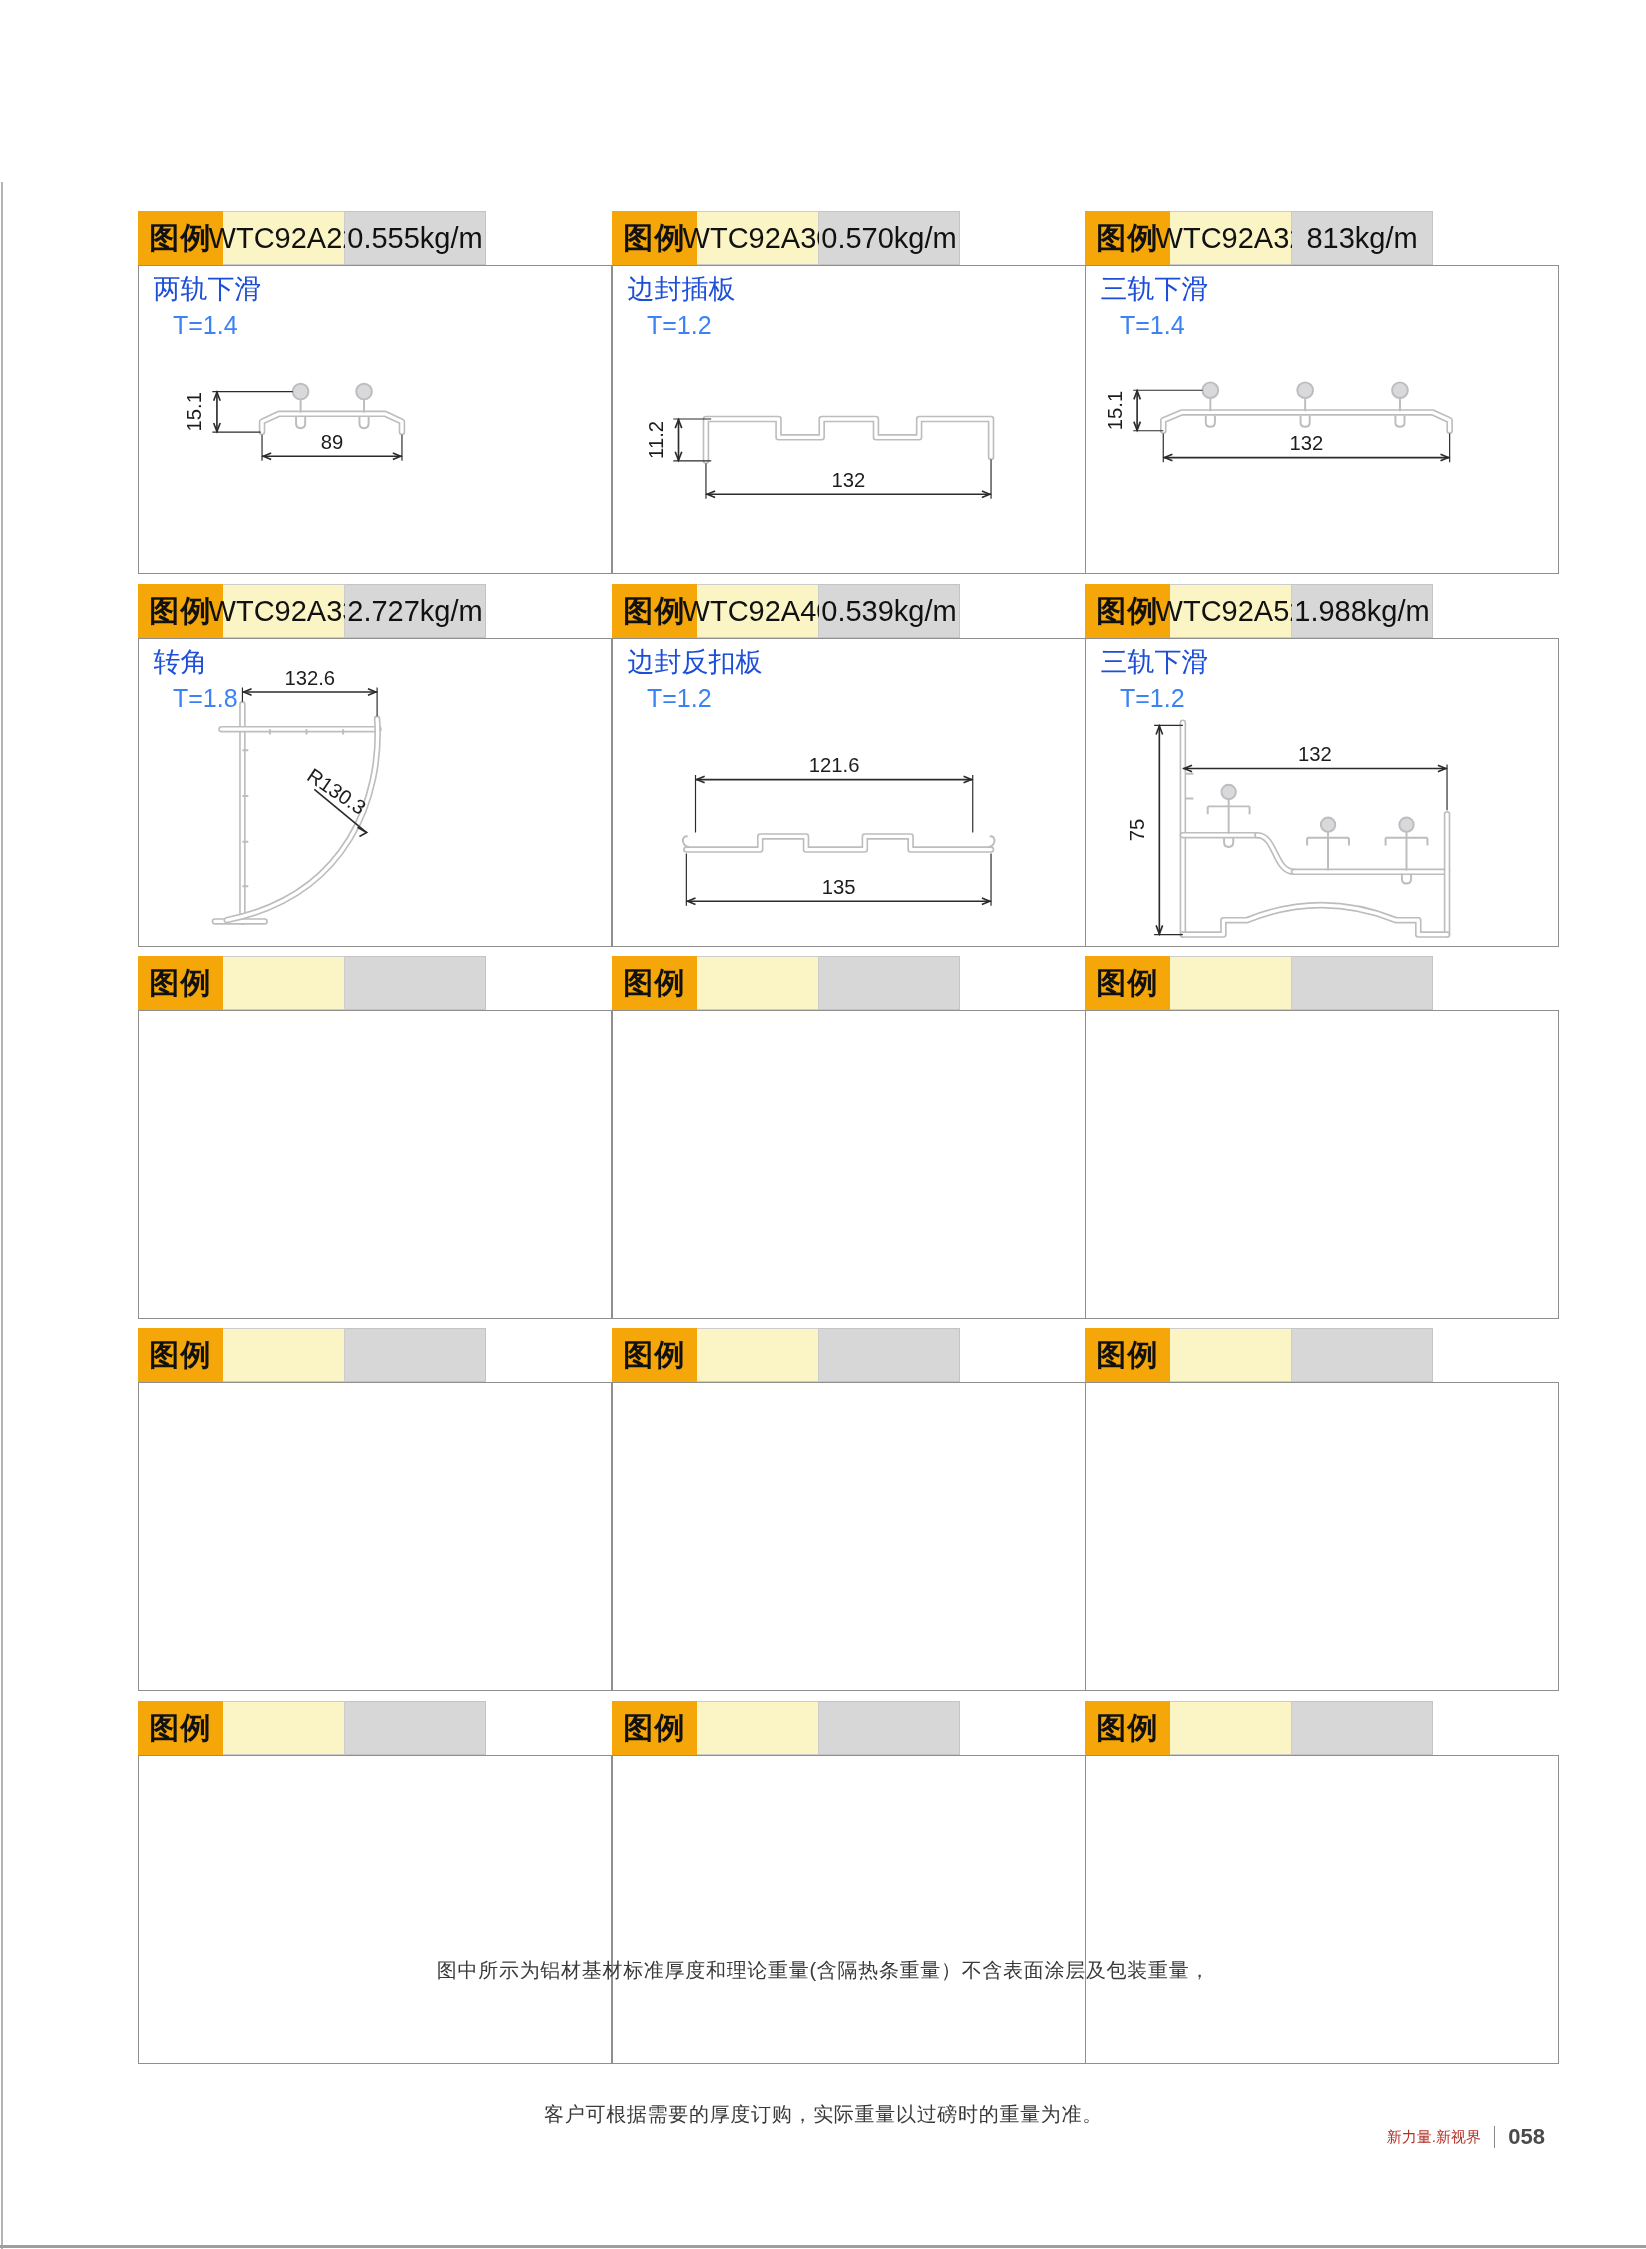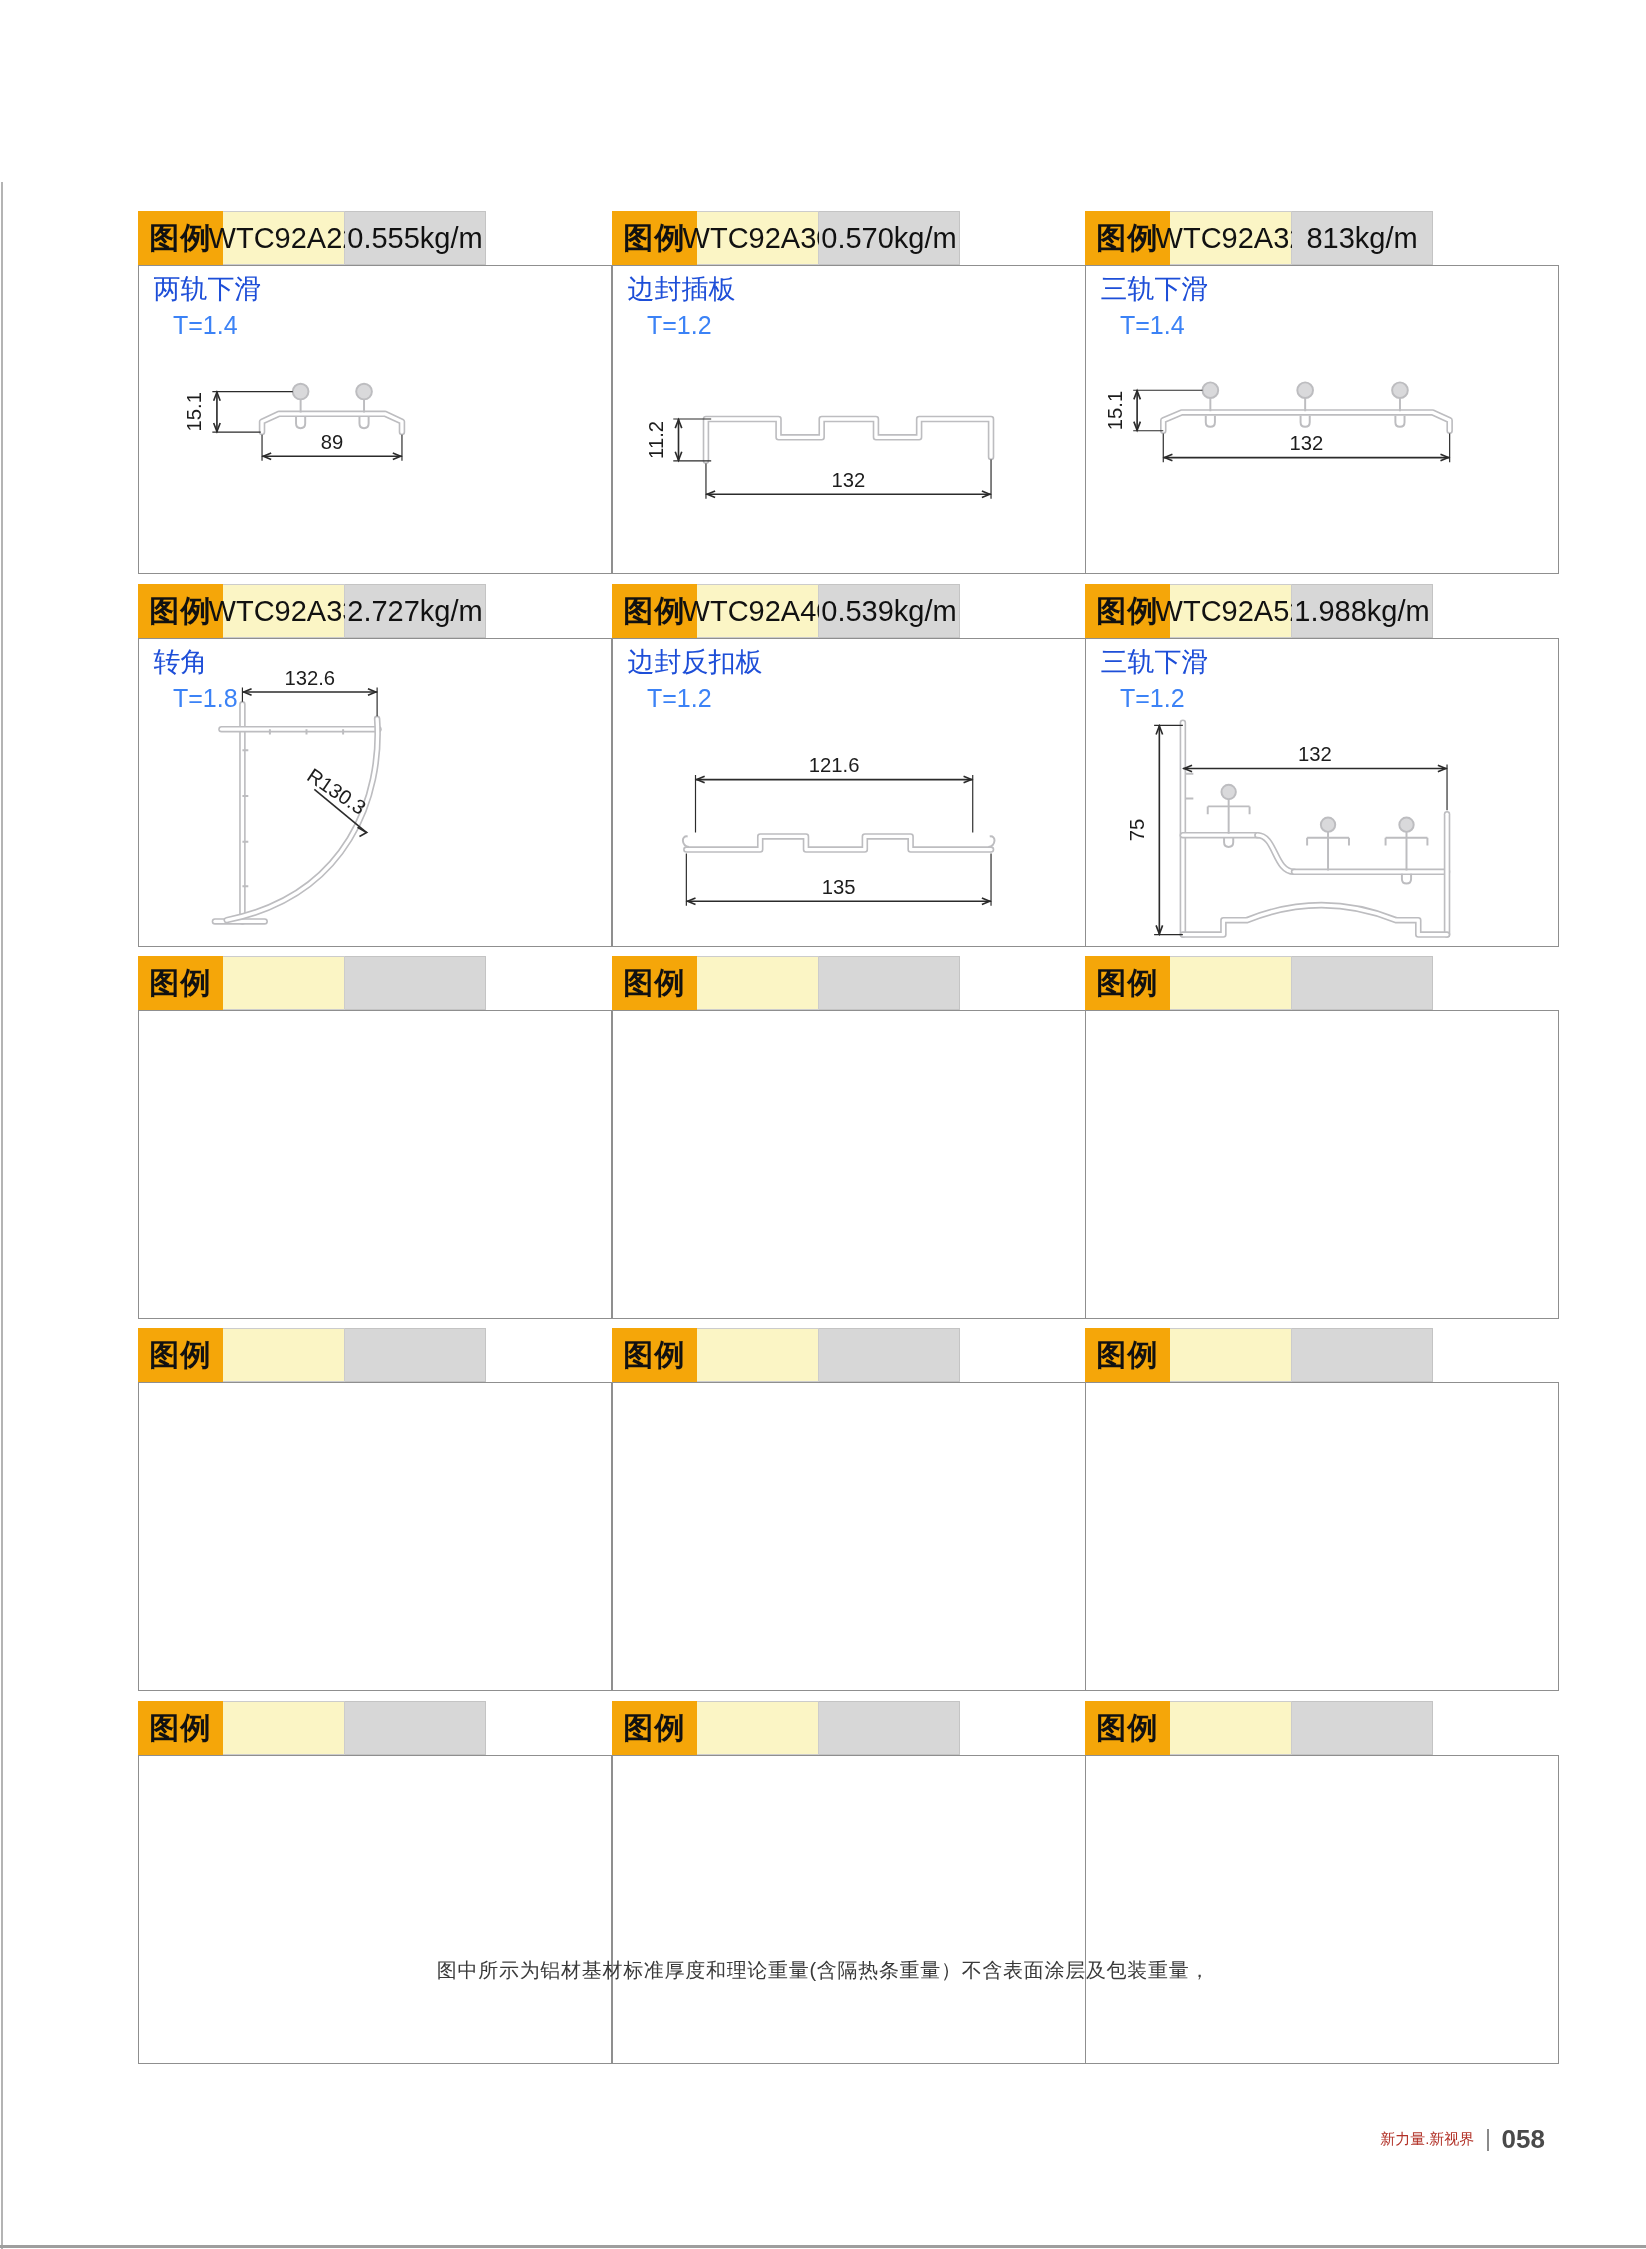--- a/index.html
+++ b/index.html
@@ -304,6 +304,7 @@
   </div>
 
   <div class="note" style="top:1957px;">图中所示为铝材基材标准厚度和理论重量(含隔热条重量）不含表面涂层及包装重量，</div>
+  <div class="note" style="top:2101px;">客户可根据需要的厚度订购，实际重量以过磅时的重量为准。</div>
 
   <div class="brand-line">
     <span class="brand">新力量.新视界</span>

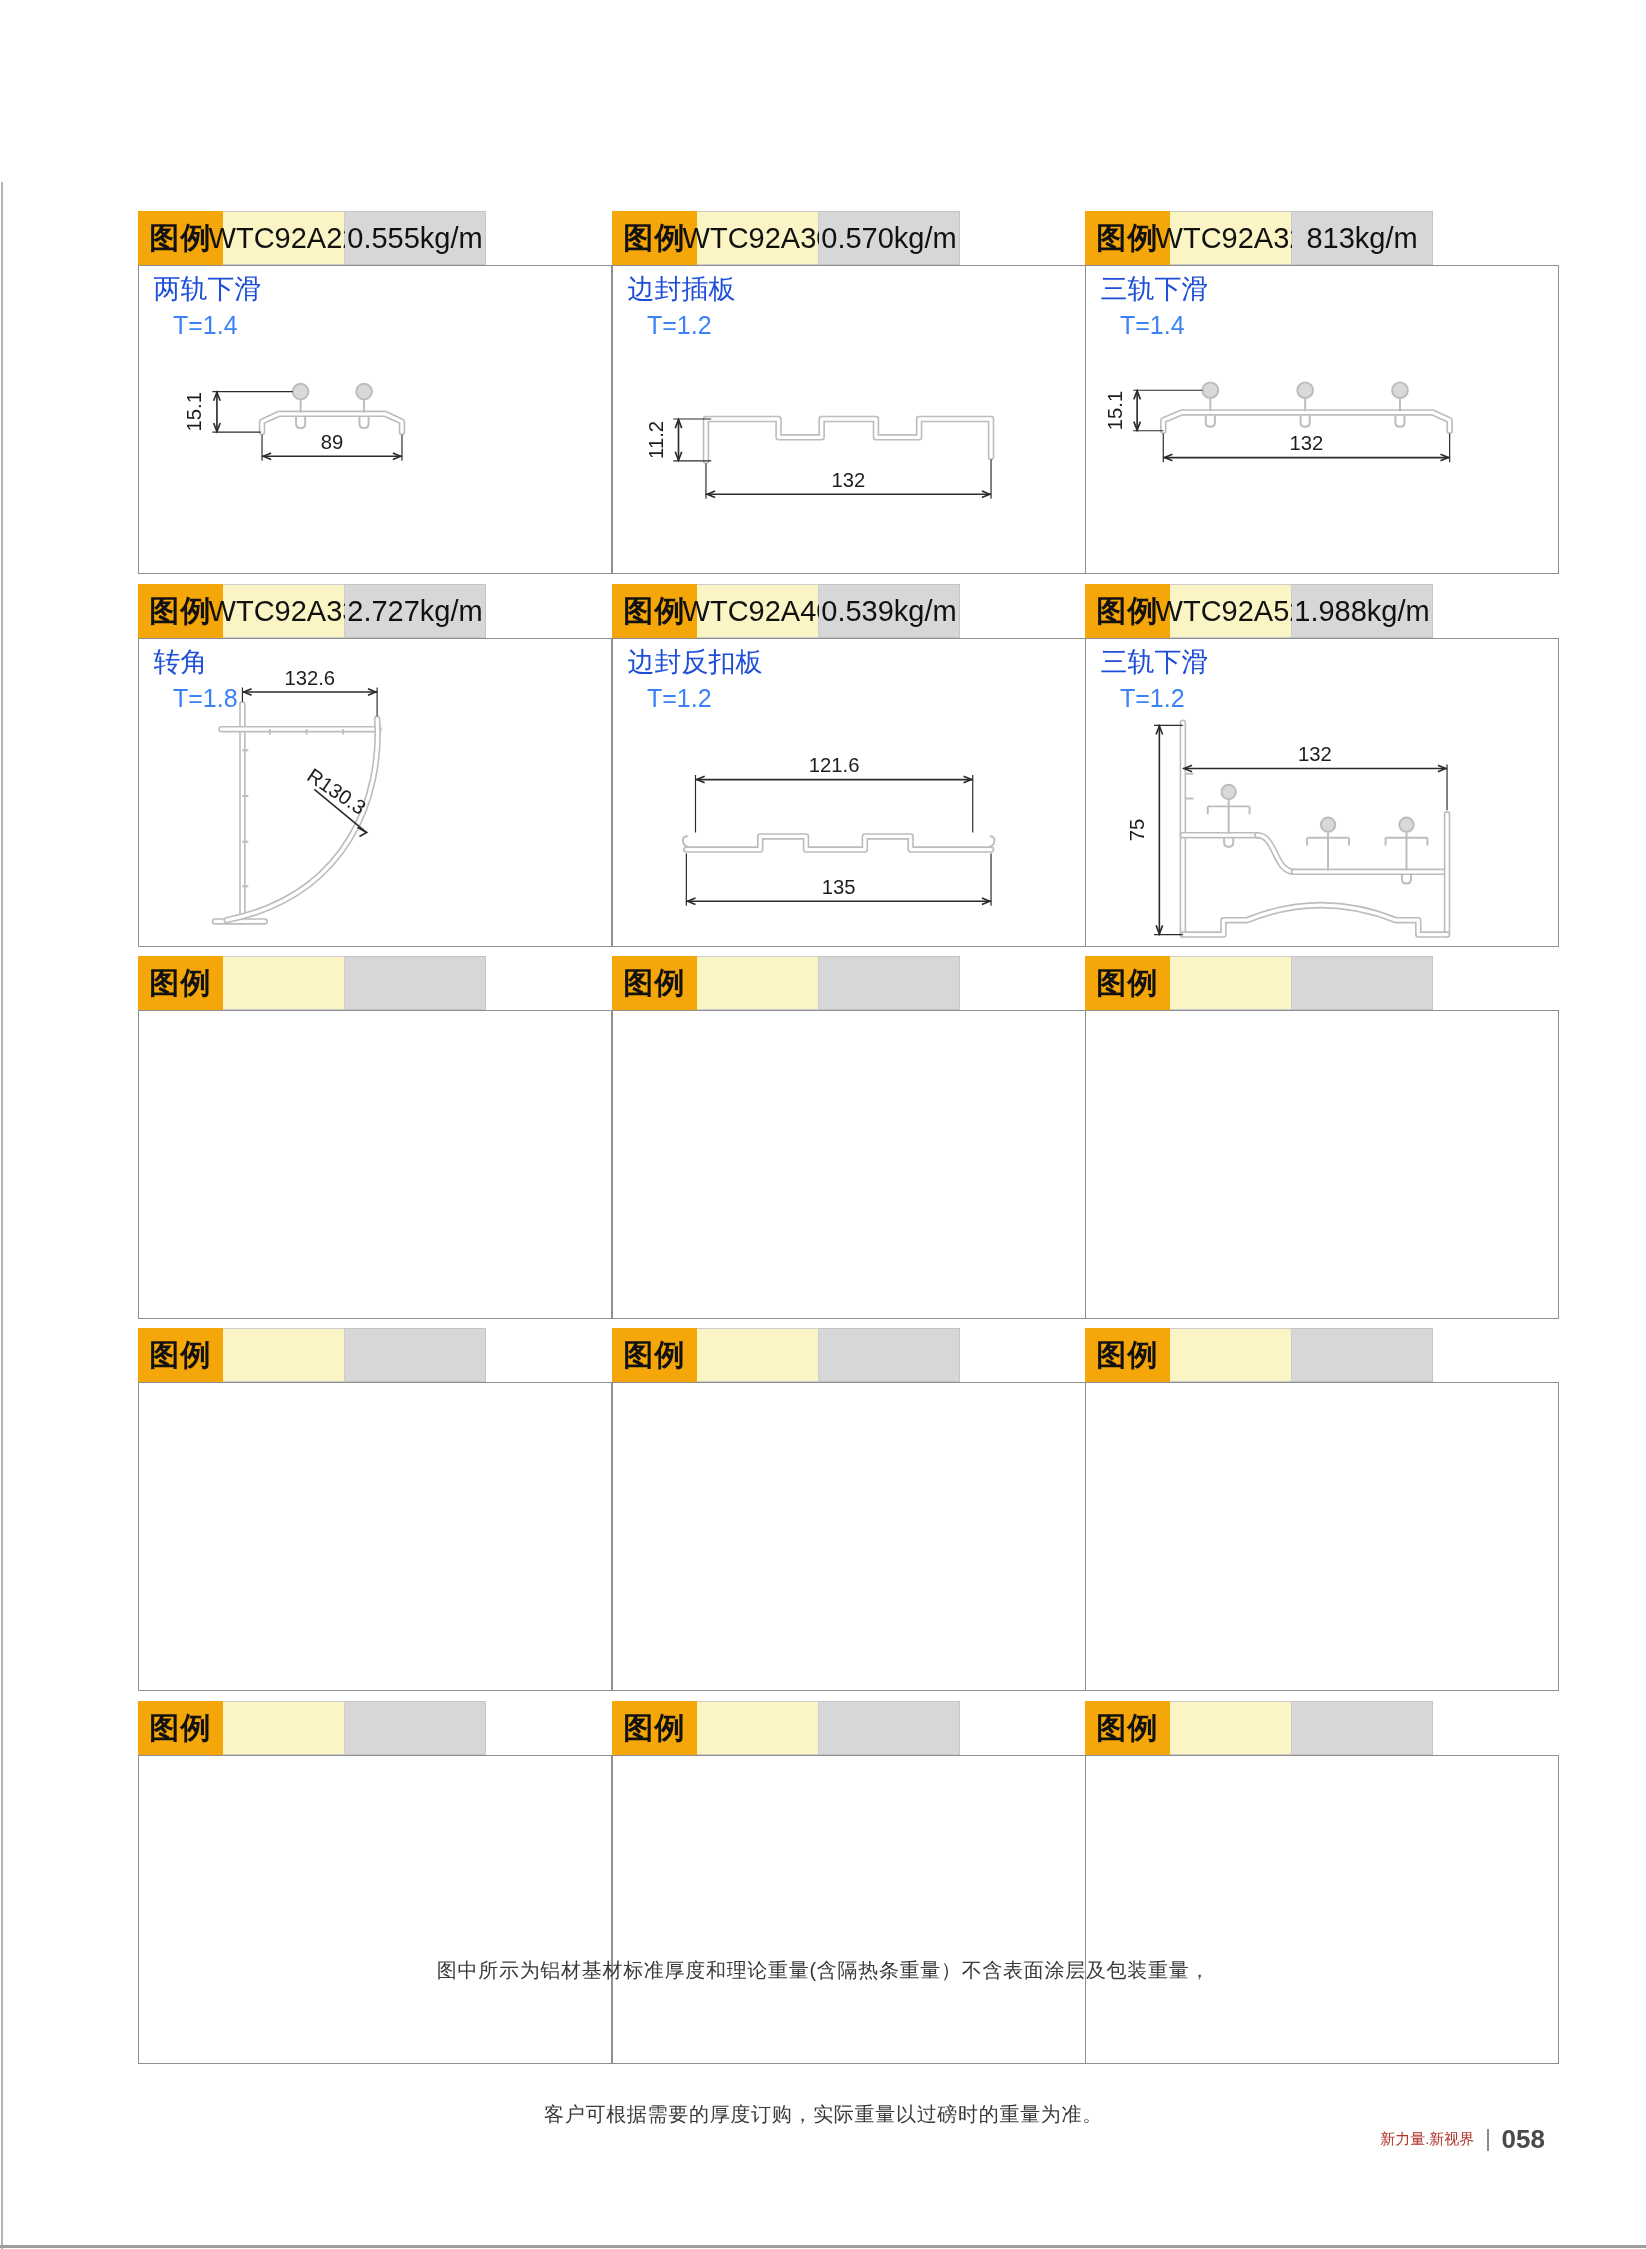--- a/index.html
+++ b/index.html
@@ -55,7 +55,7 @@
   }
   .brand { font-size:15px; color:#b23228; }
   .brand-sep { width:1.3px; height:22px; background:#8a8a8a; }
-  .pagenum { font-size:26px; font-weight:700; color:#4a4a4a; }
+  .pagenum { font-size:22px; font-weight:700; color:#4a4a4a; }
 </style>
 </head>
 <body>

